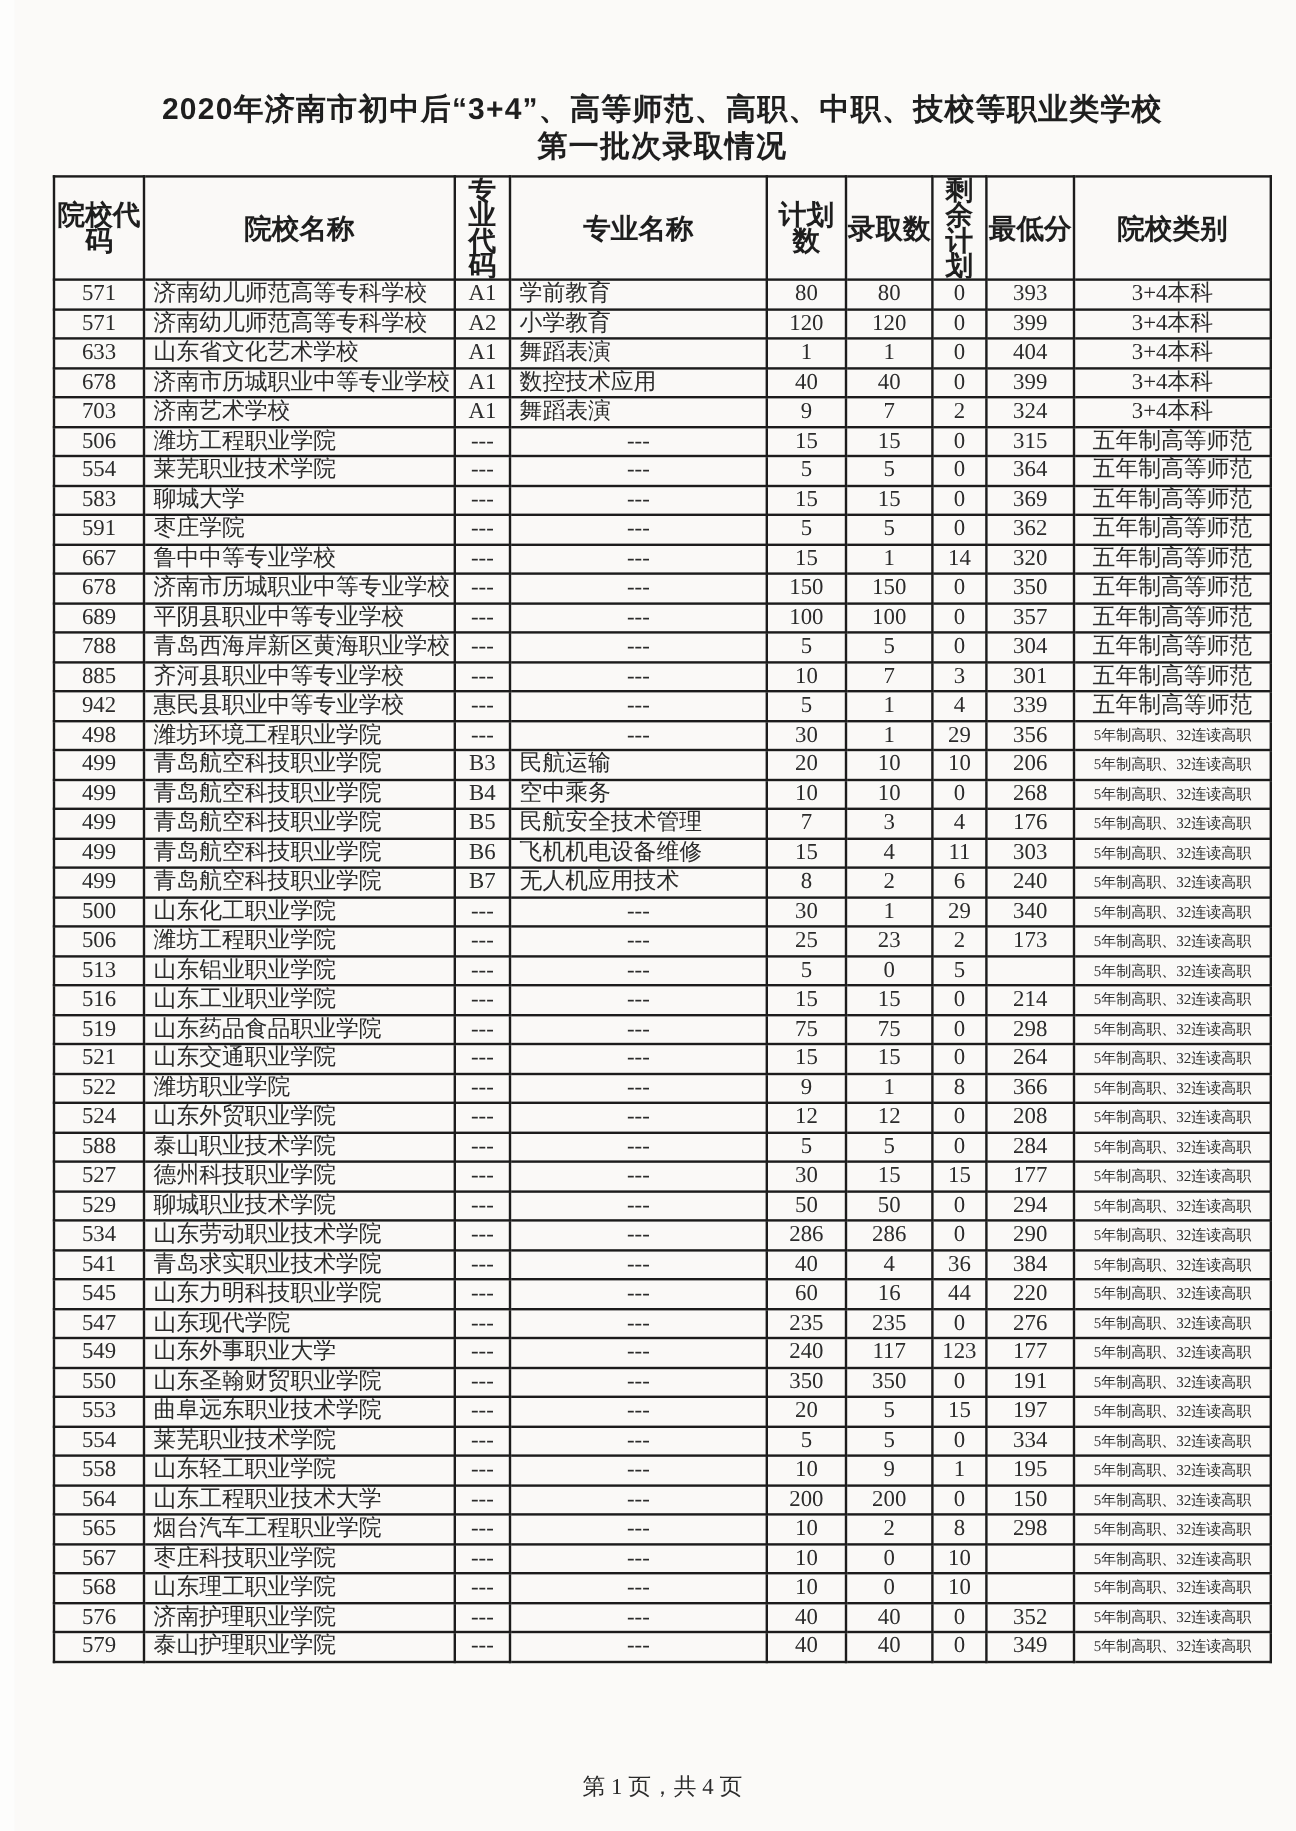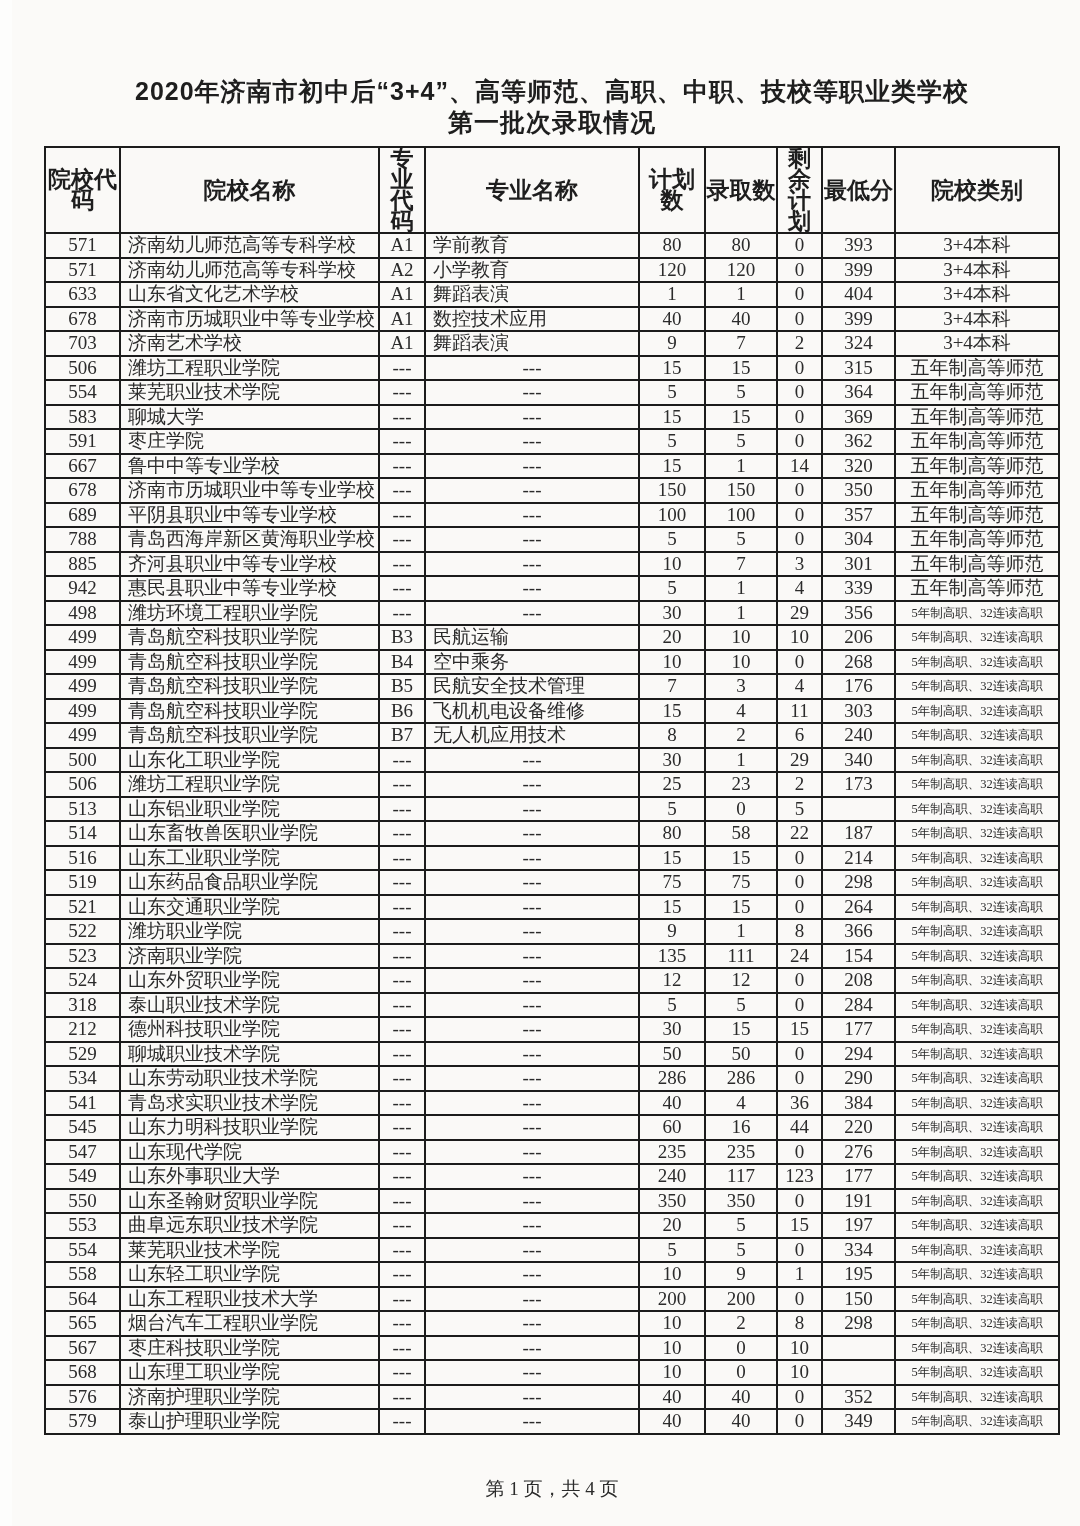--- a/index.html
+++ b/index.html
@@ -354,17 +354,6 @@
           <td class="cat-small">5年制高职、32连读高职</td>
         </tr>
         <tr>
-          <td>514</td>
-          <td class="left">山东畜牧兽医职业学院</td>
-          <td>---</td>
-          <td>---</td>
-          <td class="num">80</td>
-          <td class="num">58</td>
-          <td class="num">22</td>
-          <td class="num">187</td>
-          <td class="cat-small">5年制高职、32连读高职</td>
-        </tr>
-        <tr>
           <td>516</td>
           <td class="left">山东工业职业学院</td>
           <td>---</td>

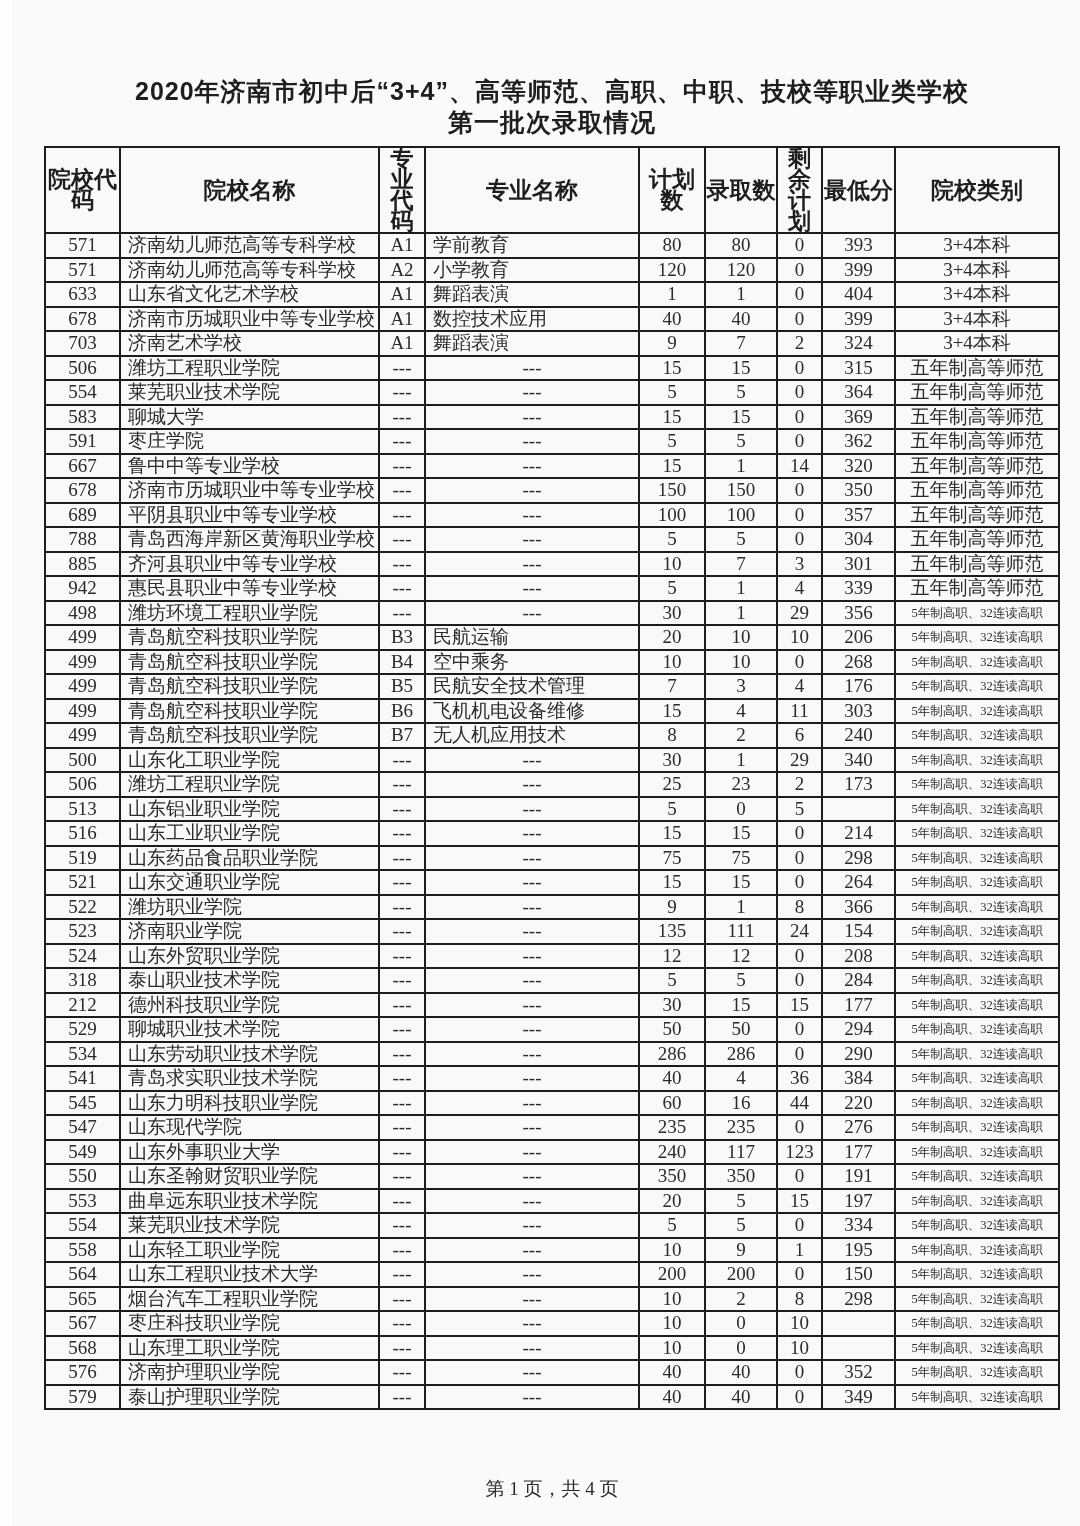--- a/index.html
+++ b/index.html
@@ -398,17 +398,6 @@
           <td class="cat-small">5年制高职、32连读高职</td>
         </tr>
         <tr>
-          <td>523</td>
-          <td class="left">济南职业学院</td>
-          <td>---</td>
-          <td>---</td>
-          <td class="num">135</td>
-          <td class="num">111</td>
-          <td class="num">24</td>
-          <td class="num">154</td>
-          <td class="cat-small">5年制高职、32连读高职</td>
-        </tr>
-        <tr>
           <td>524</td>
           <td class="left">山东外贸职业学院</td>
           <td>---</td>

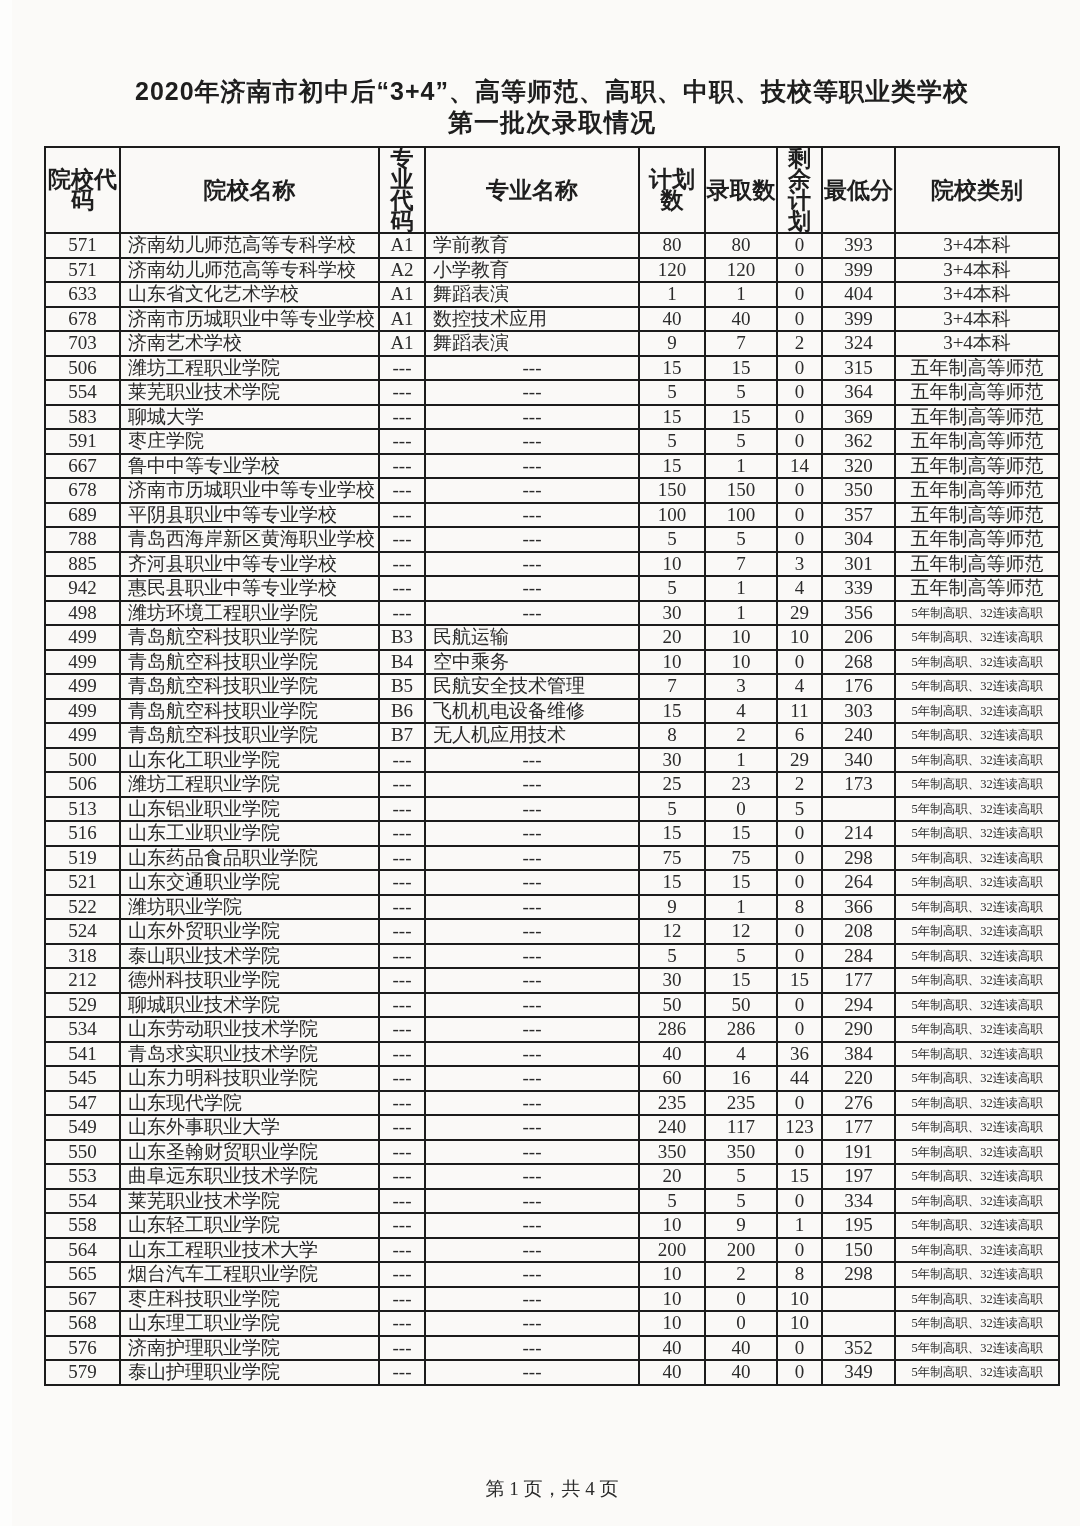--- a/index.html
+++ b/index.html
@@ -409,7 +409,7 @@
           <td class="cat-small">5年制高职、32连读高职</td>
         </tr>
         <tr>
-          <td>318</td>
+          <td>588</td>
           <td class="left">泰山职业技术学院</td>
           <td>---</td>
           <td>---</td>

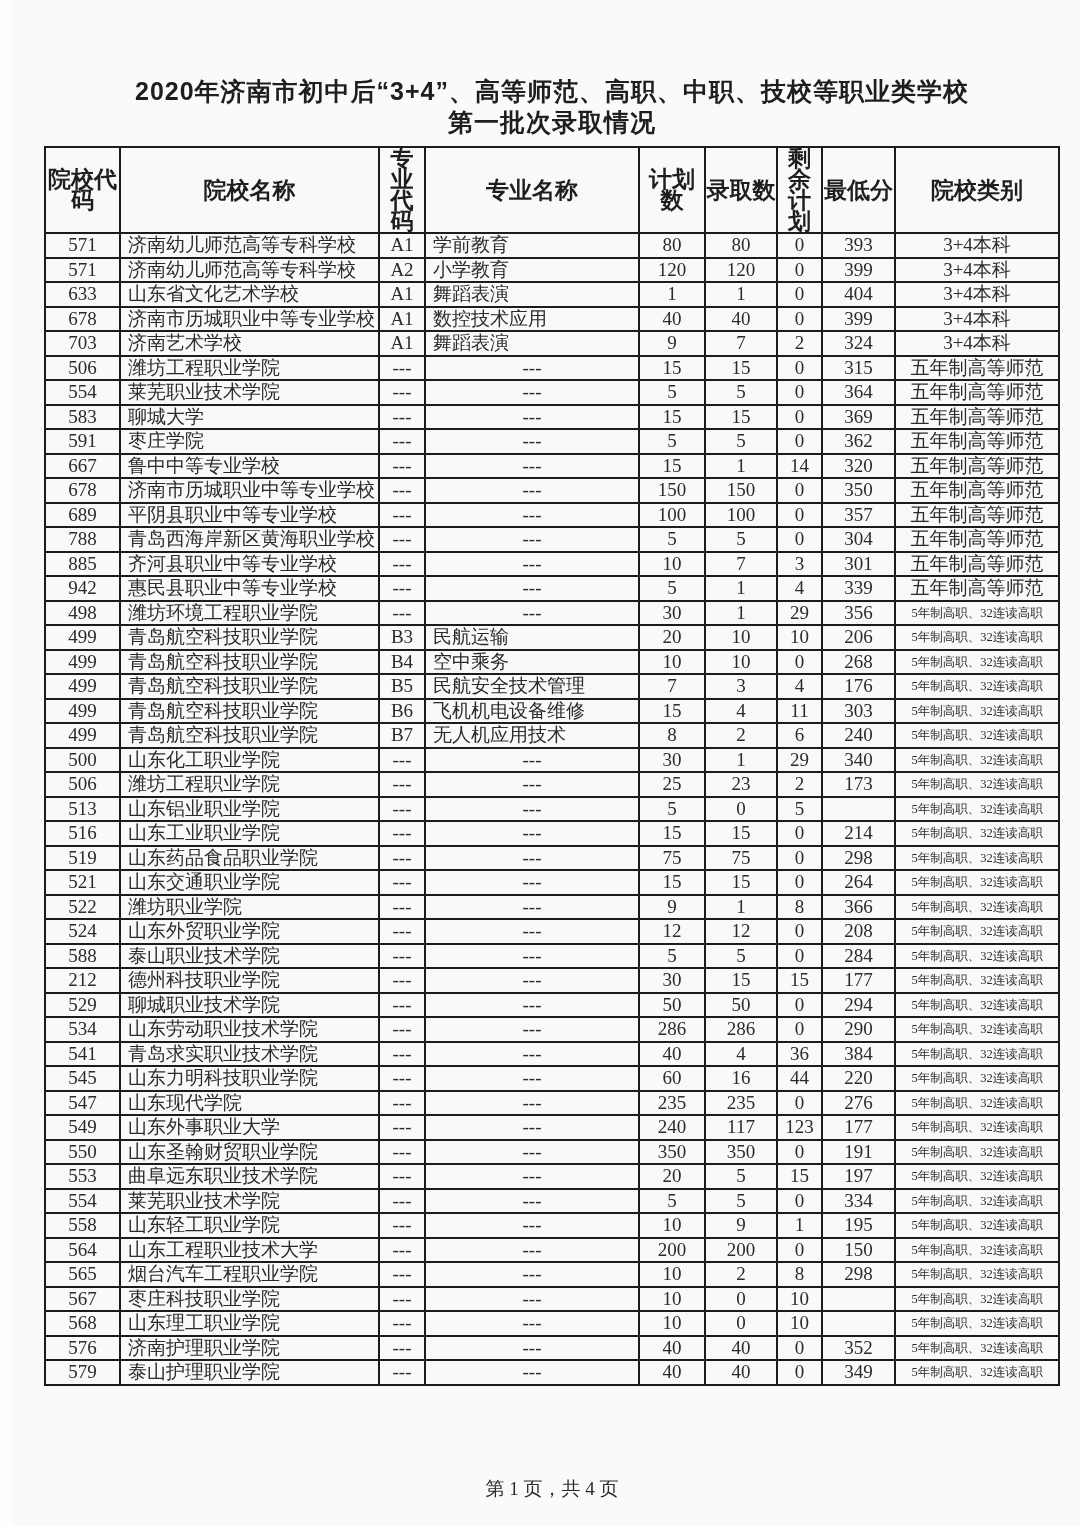--- a/index.html
+++ b/index.html
@@ -420,7 +420,7 @@
           <td class="cat-small">5年制高职、32连读高职</td>
         </tr>
         <tr>
-          <td>212</td>
+          <td>527</td>
           <td class="left">德州科技职业学院</td>
           <td>---</td>
           <td>---</td>

